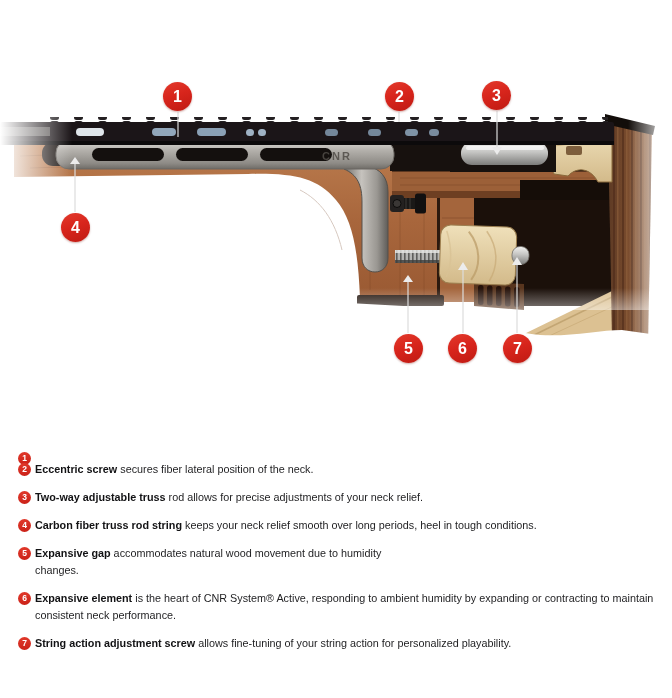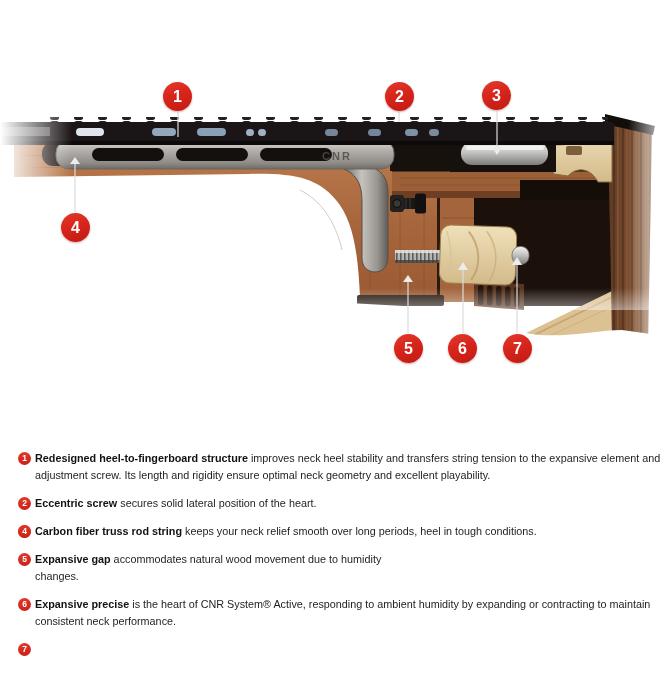--- a/index.html
+++ b/index.html
@@ -262,7 +262,6 @@
     <span class="bullet">
         <span>1</span>
       </span>
-    <span class="li-text"><b>Redesigned heel-to-fingerboard structure</b><span class="rest"> improves neck heel stability and transfers string tension to the expansive element and adjustment screw. Its length and rigidity ensure optimal neck geometry and excellent playability.</span></span>
   </div>
   <div class="legend-item">
     <span class="bullet">

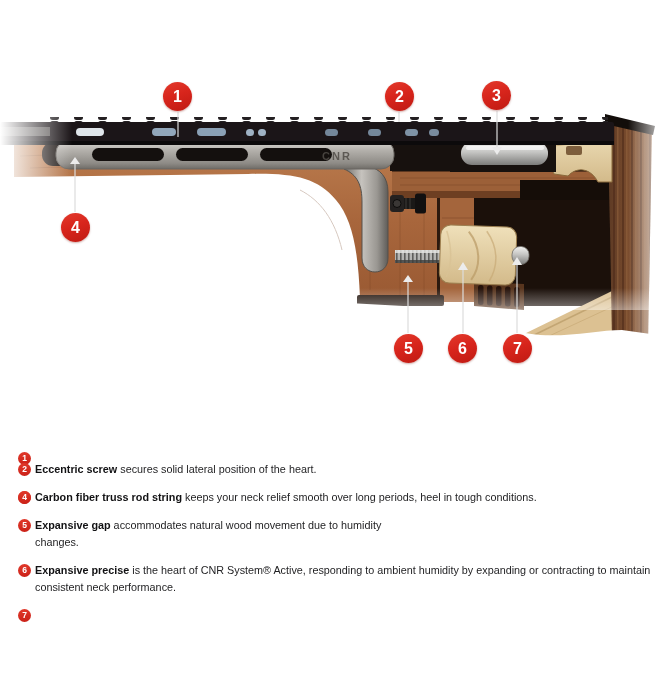--- a/index.html
+++ b/index.html
@@ -267,7 +267,7 @@
     <span class="bullet">
         <span>2</span>
       </span>
-    <span class="li-text"><b>Eccentric screw</b><span class="rest"> secures solid lateral position of the heart.</span></span>
+    <span class="li-text"><b>Eccentric screw</b><span class="rest"> secures fiber lateral position of the neck.</span></span>
   </div>
   <div class="legend-item">
     <span class="bullet">

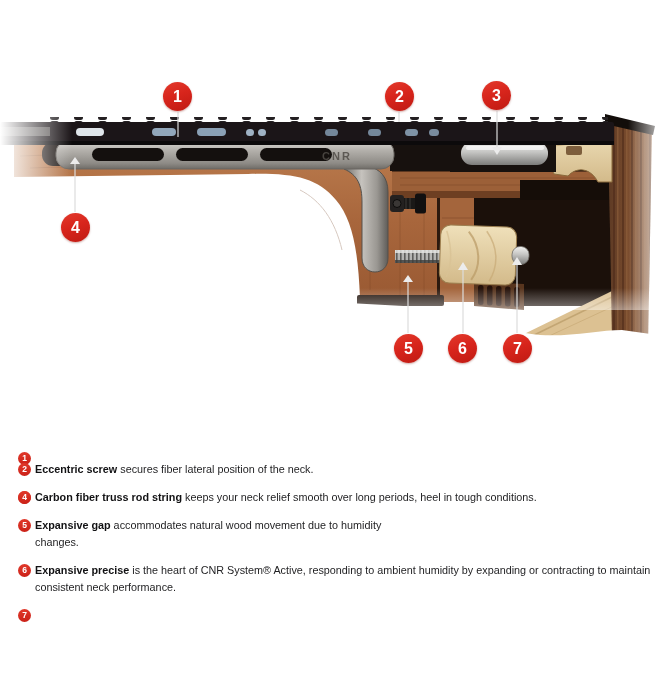--- a/index.html
+++ b/index.html
@@ -273,6 +273,7 @@
     <span class="bullet">
         <span>3</span>
       </span>
+    <span class="li-text"><b>Two-way adjustable truss</b><span class="rest"> rod allows for precise adjustments of your neck relief.</span></span>
   </div>
   <div class="legend-item">
     <span class="bullet">

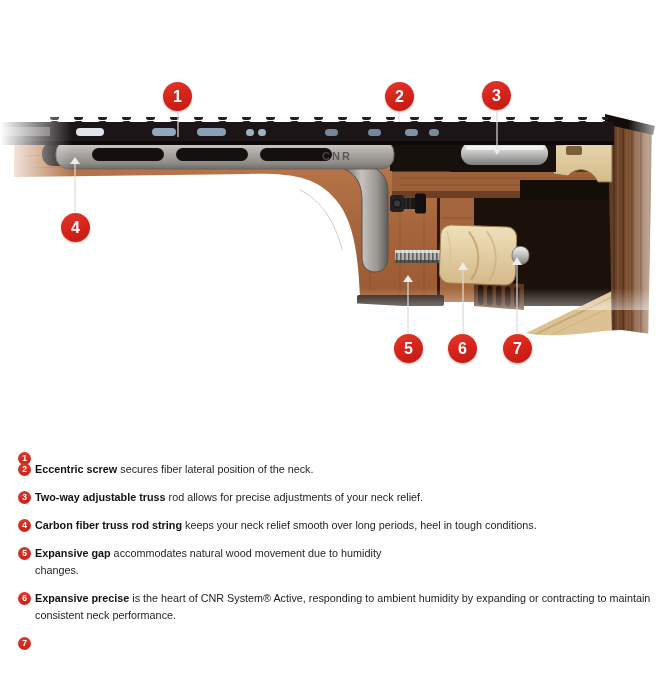--- a/index.html
+++ b/index.html
@@ -292,7 +292,7 @@
     <span class="bullet">
         <span>6</span>
       </span>
-    <span class="li-text"><b>Expansive precise</b><span class="rest"> is the heart of CNR System® Active, responding to ambient humidity by expanding or contracting to maintain consistent neck performance.</span></span>
+    <span class="li-text"><b>Expansive element</b><span class="rest"> is the heart of CNR System® Active, responding to ambient humidity by expanding or contracting to maintain consistent neck performance.</span></span>
   </div>
   <div class="legend-item">
     <span class="bullet">

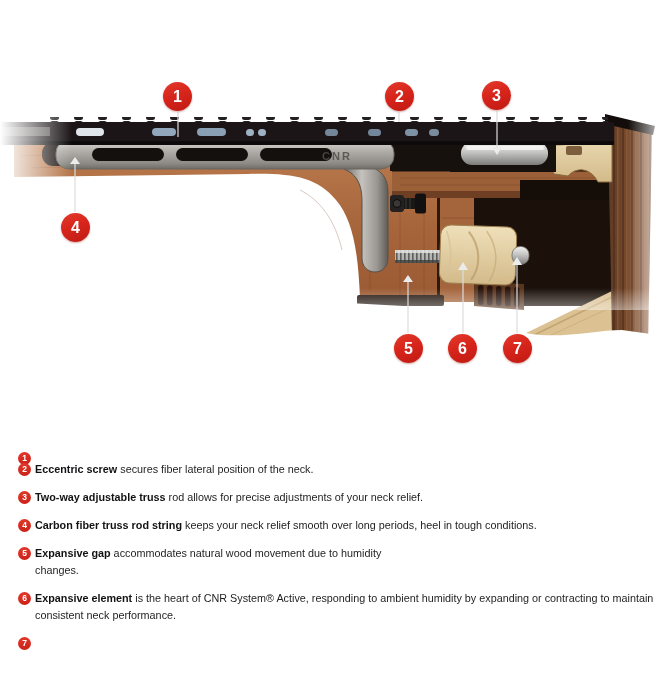--- a/index.html
+++ b/index.html
@@ -298,6 +298,7 @@
     <span class="bullet">
         <span>7</span>
       </span>
+    <span class="li-text"><b>String action adjustment screw</b><span class="rest"> allows fine-tuning of your string action for personalized playability.</span></span>
   </div>
 </div>
 

